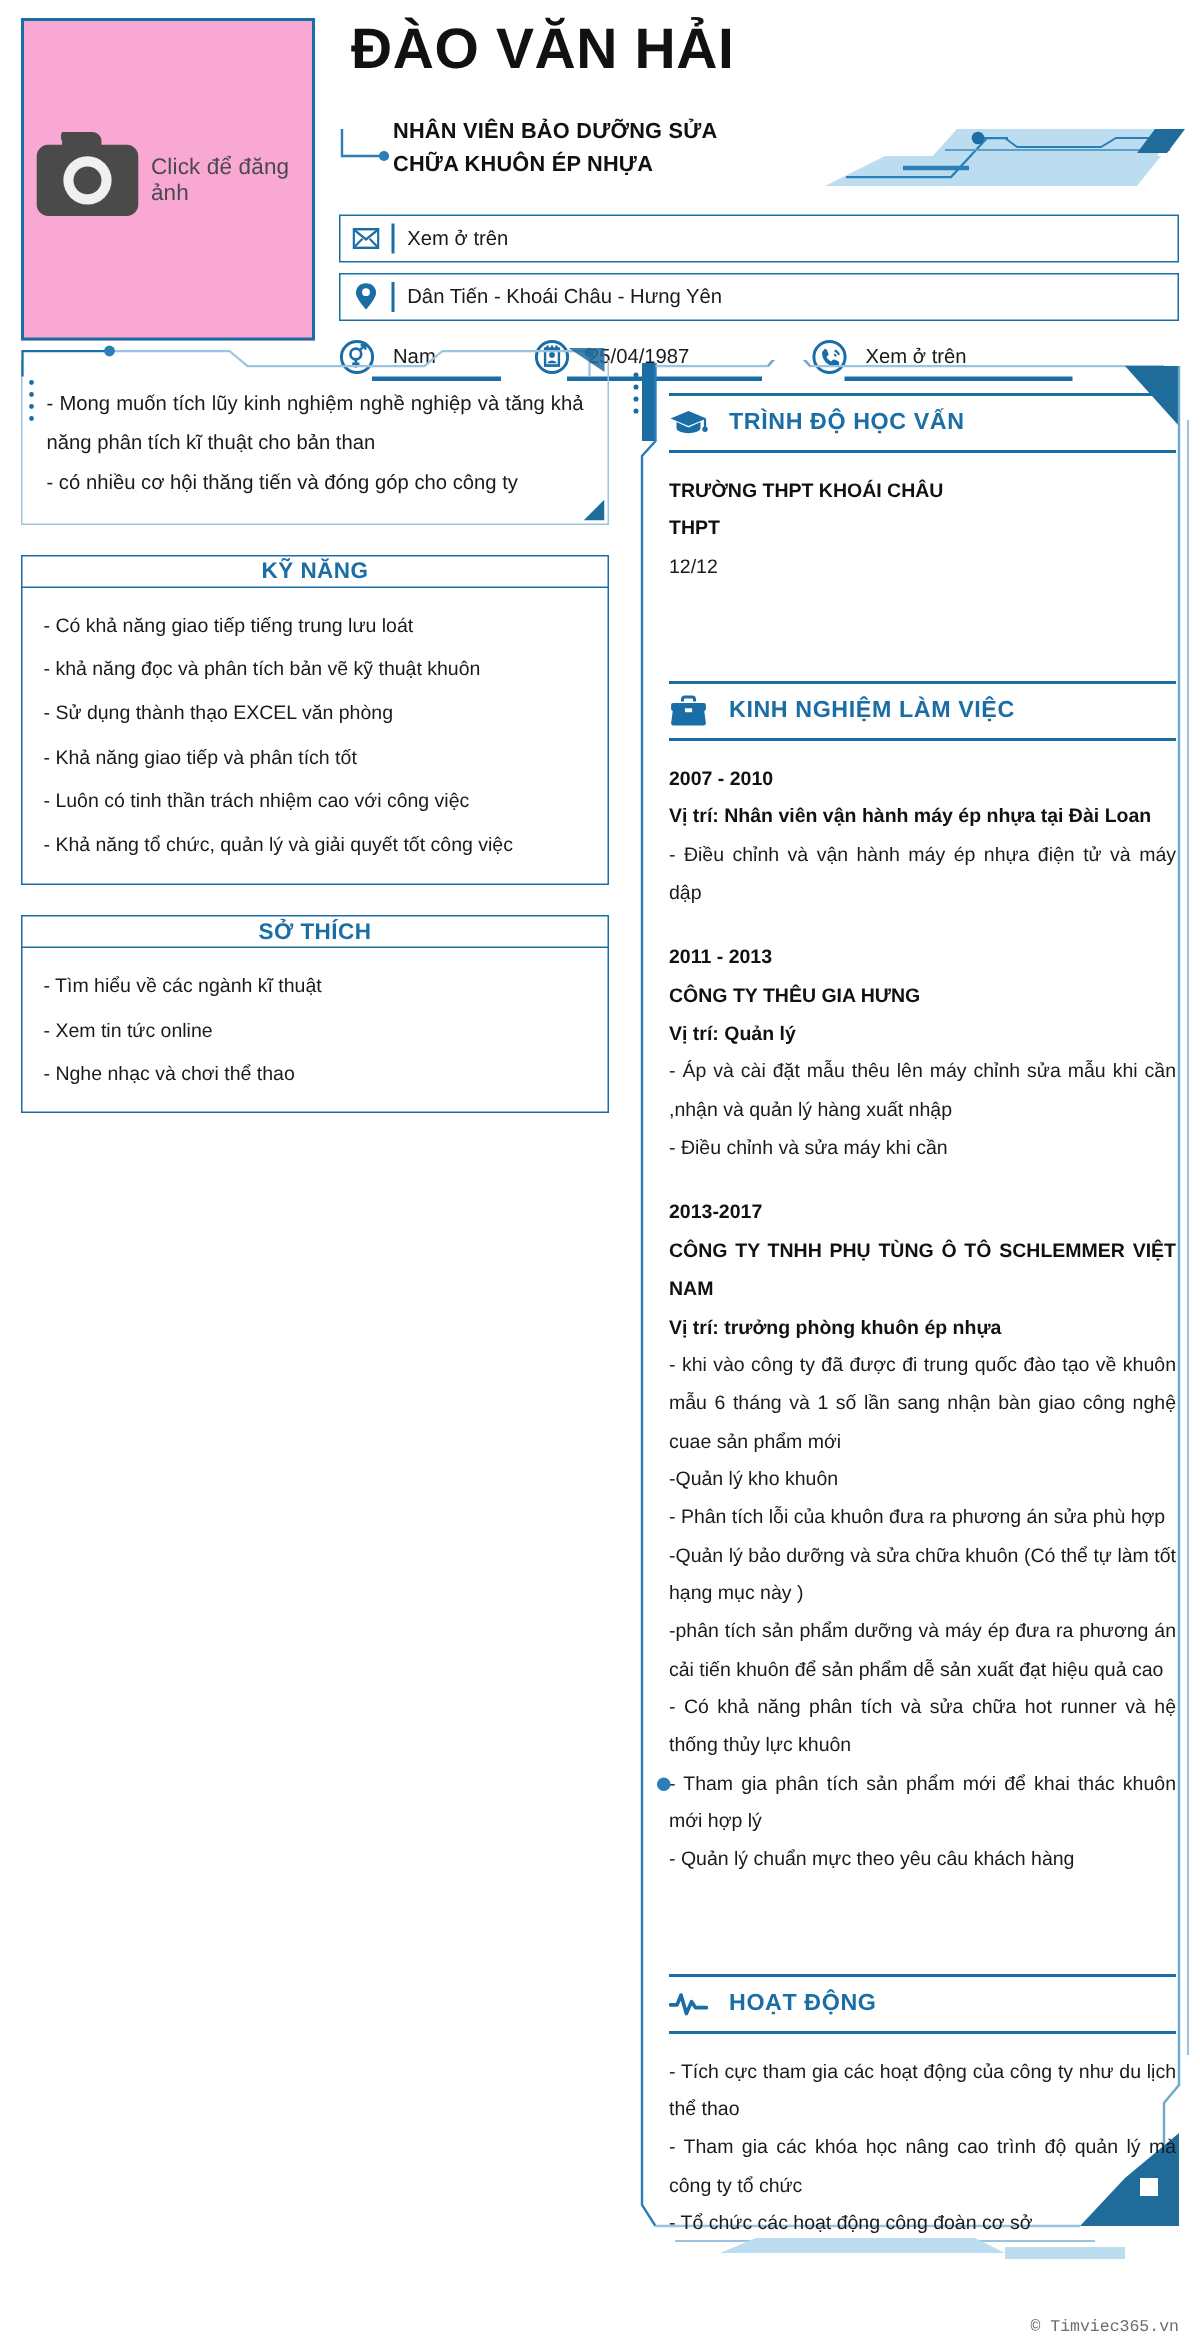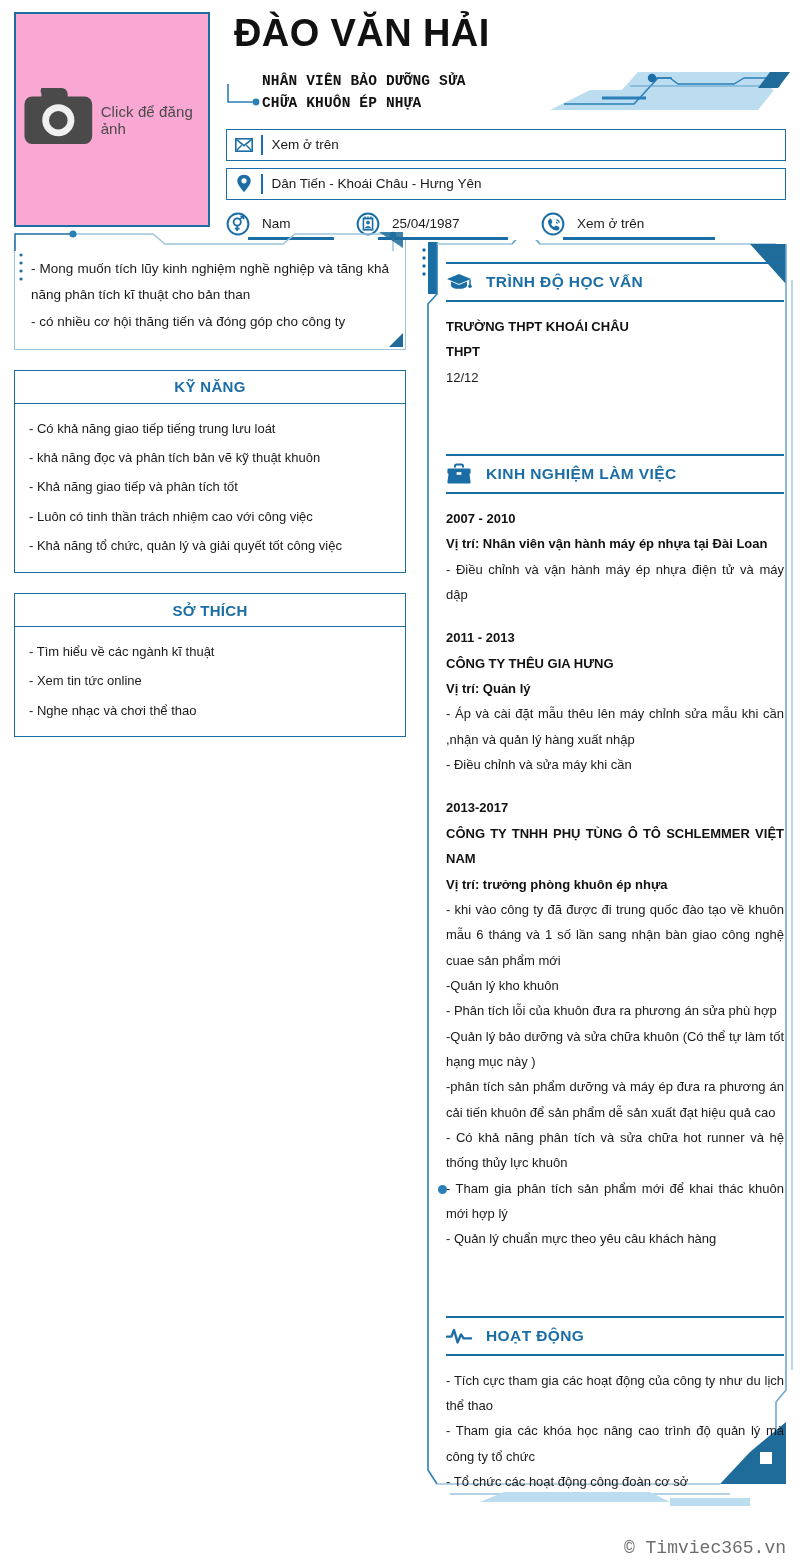--- a/index.html
+++ b/index.html
@@ -61,11 +61,10 @@
 
   .title-row {
     display: flex;
-    align-items: center;
-    margin-top: 10px;
+    align-items: flex-start;
+    margin-top: 24px;
     position: relative;
     height: 58px;
-    font-family: Liberation Mono, monospace;
   }
   .title-connector { width: 36px; height: 28px; flex: none; margin-top: 6px; }
   .cv-job {

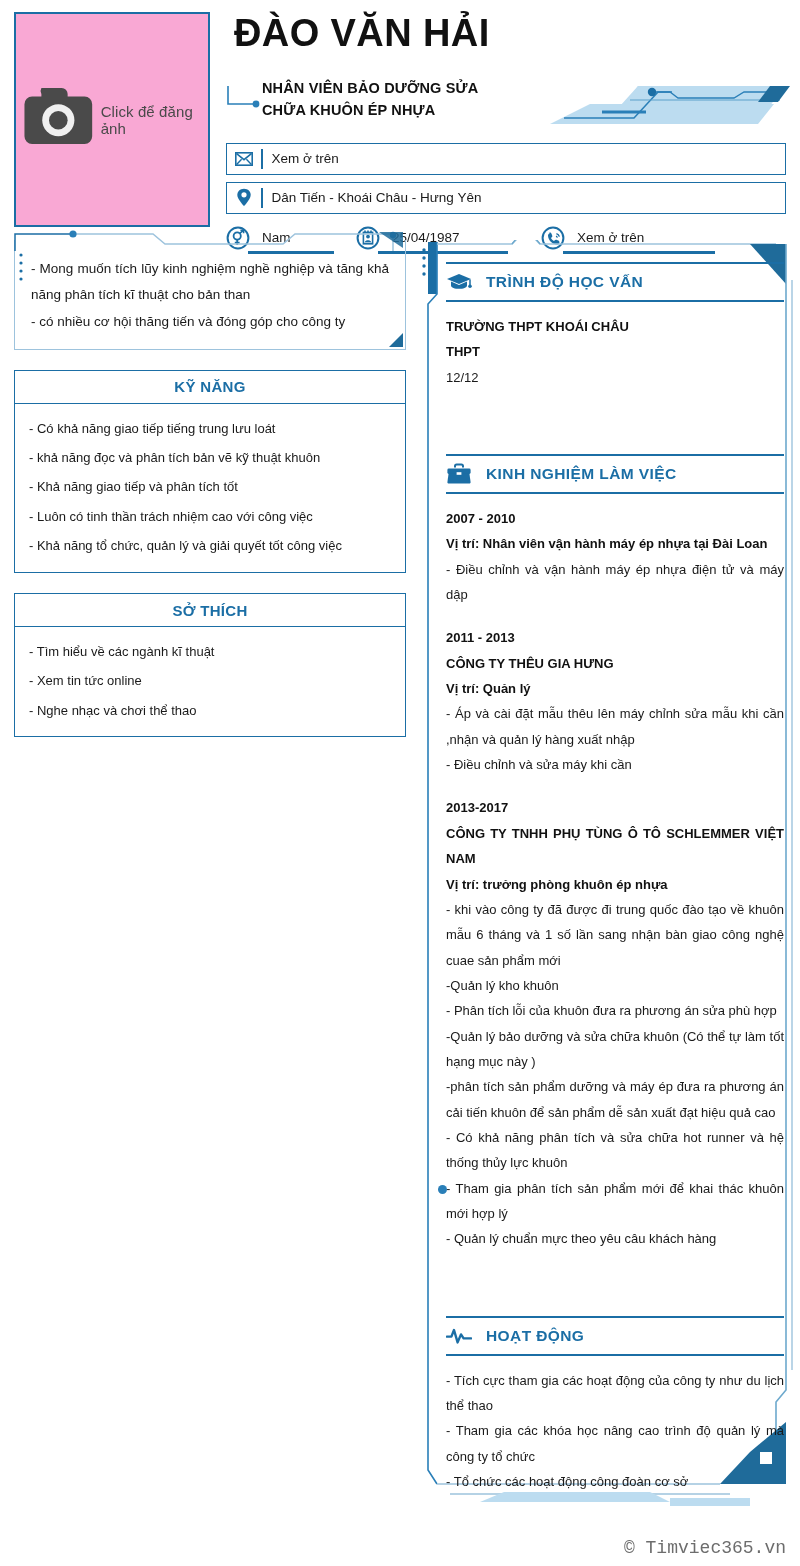--- a/index.html
+++ b/index.html
@@ -182,7 +182,7 @@
   .lbox { margin-bottom: 20px; }
   .lbox-head {
     border: 1.5px solid #1b6ea5;
-    height: 34px;
+    height: 22px;
     display: flex;
     align-items: center;
     justify-content: center;

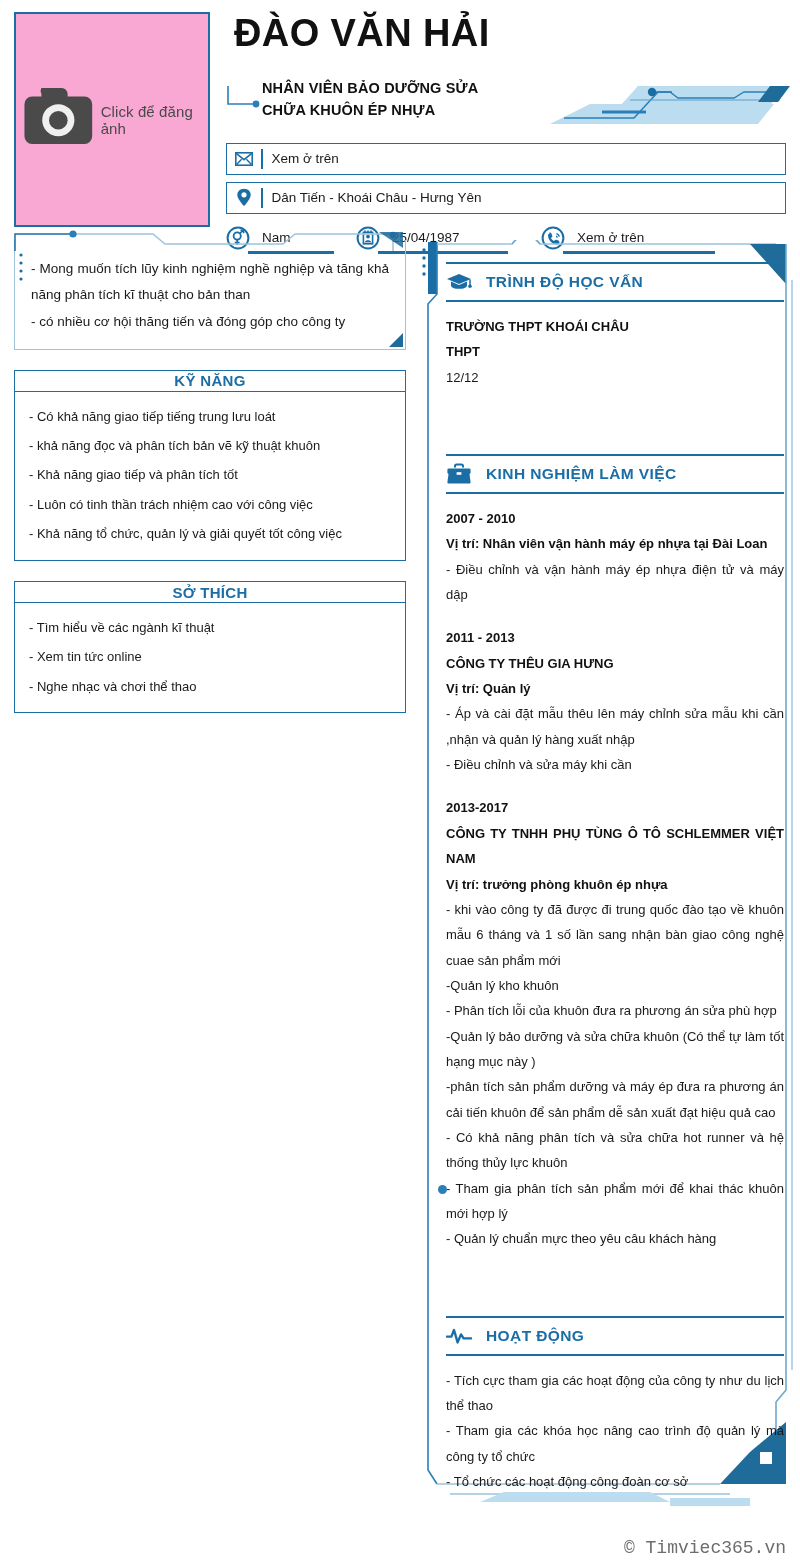--- a/index.html
+++ b/index.html
@@ -403,6 +403,7 @@
       <div class="lbox-body">
         <div class="item">- Có khả năng giao tiếp tiếng trung lưu loát</div>
         <div class="item">- khả năng đọc và phân tích bản vẽ kỹ thuật khuôn</div>
+        <div class="item">- Sử dụng thành thạo EXCEL văn phòng</div>
         <div class="item">- Khả năng giao tiếp và phân tích tốt</div>
         <div class="item">- Luôn có tinh thần trách nhiệm cao với công việc</div>
         <div class="item">- Khả năng tổ chức, quản lý và giải quyết tốt công việc</div>

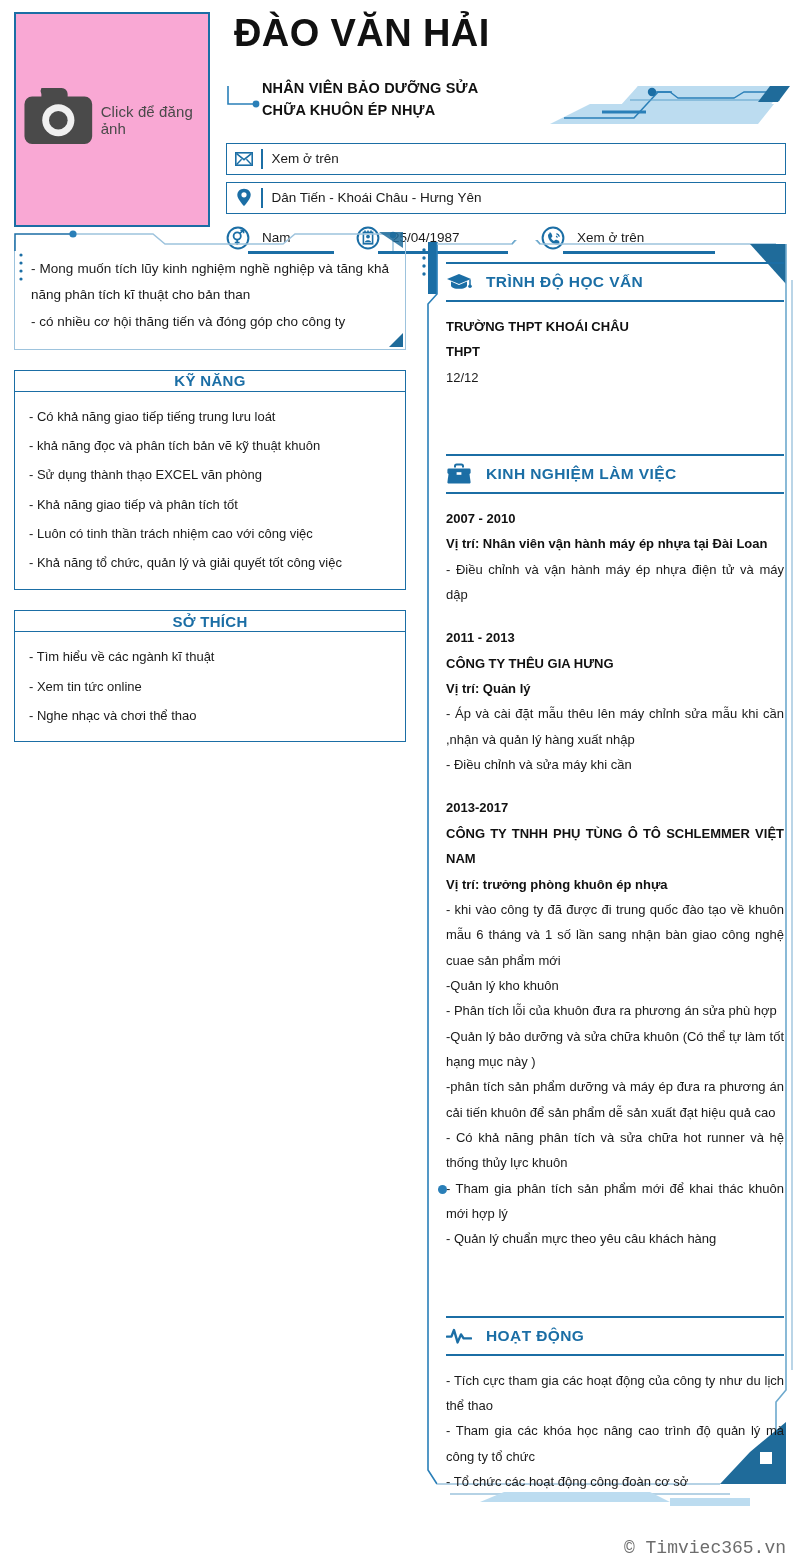--- a/index.html
+++ b/index.html
@@ -260,7 +260,7 @@
     right: 14px;
     bottom: 8px;
     font-family: "Liberation Mono", monospace;
-    font-size: 18px;
+    font-size: 11px;
     color: #6d6d6d;
   }
 </style>

